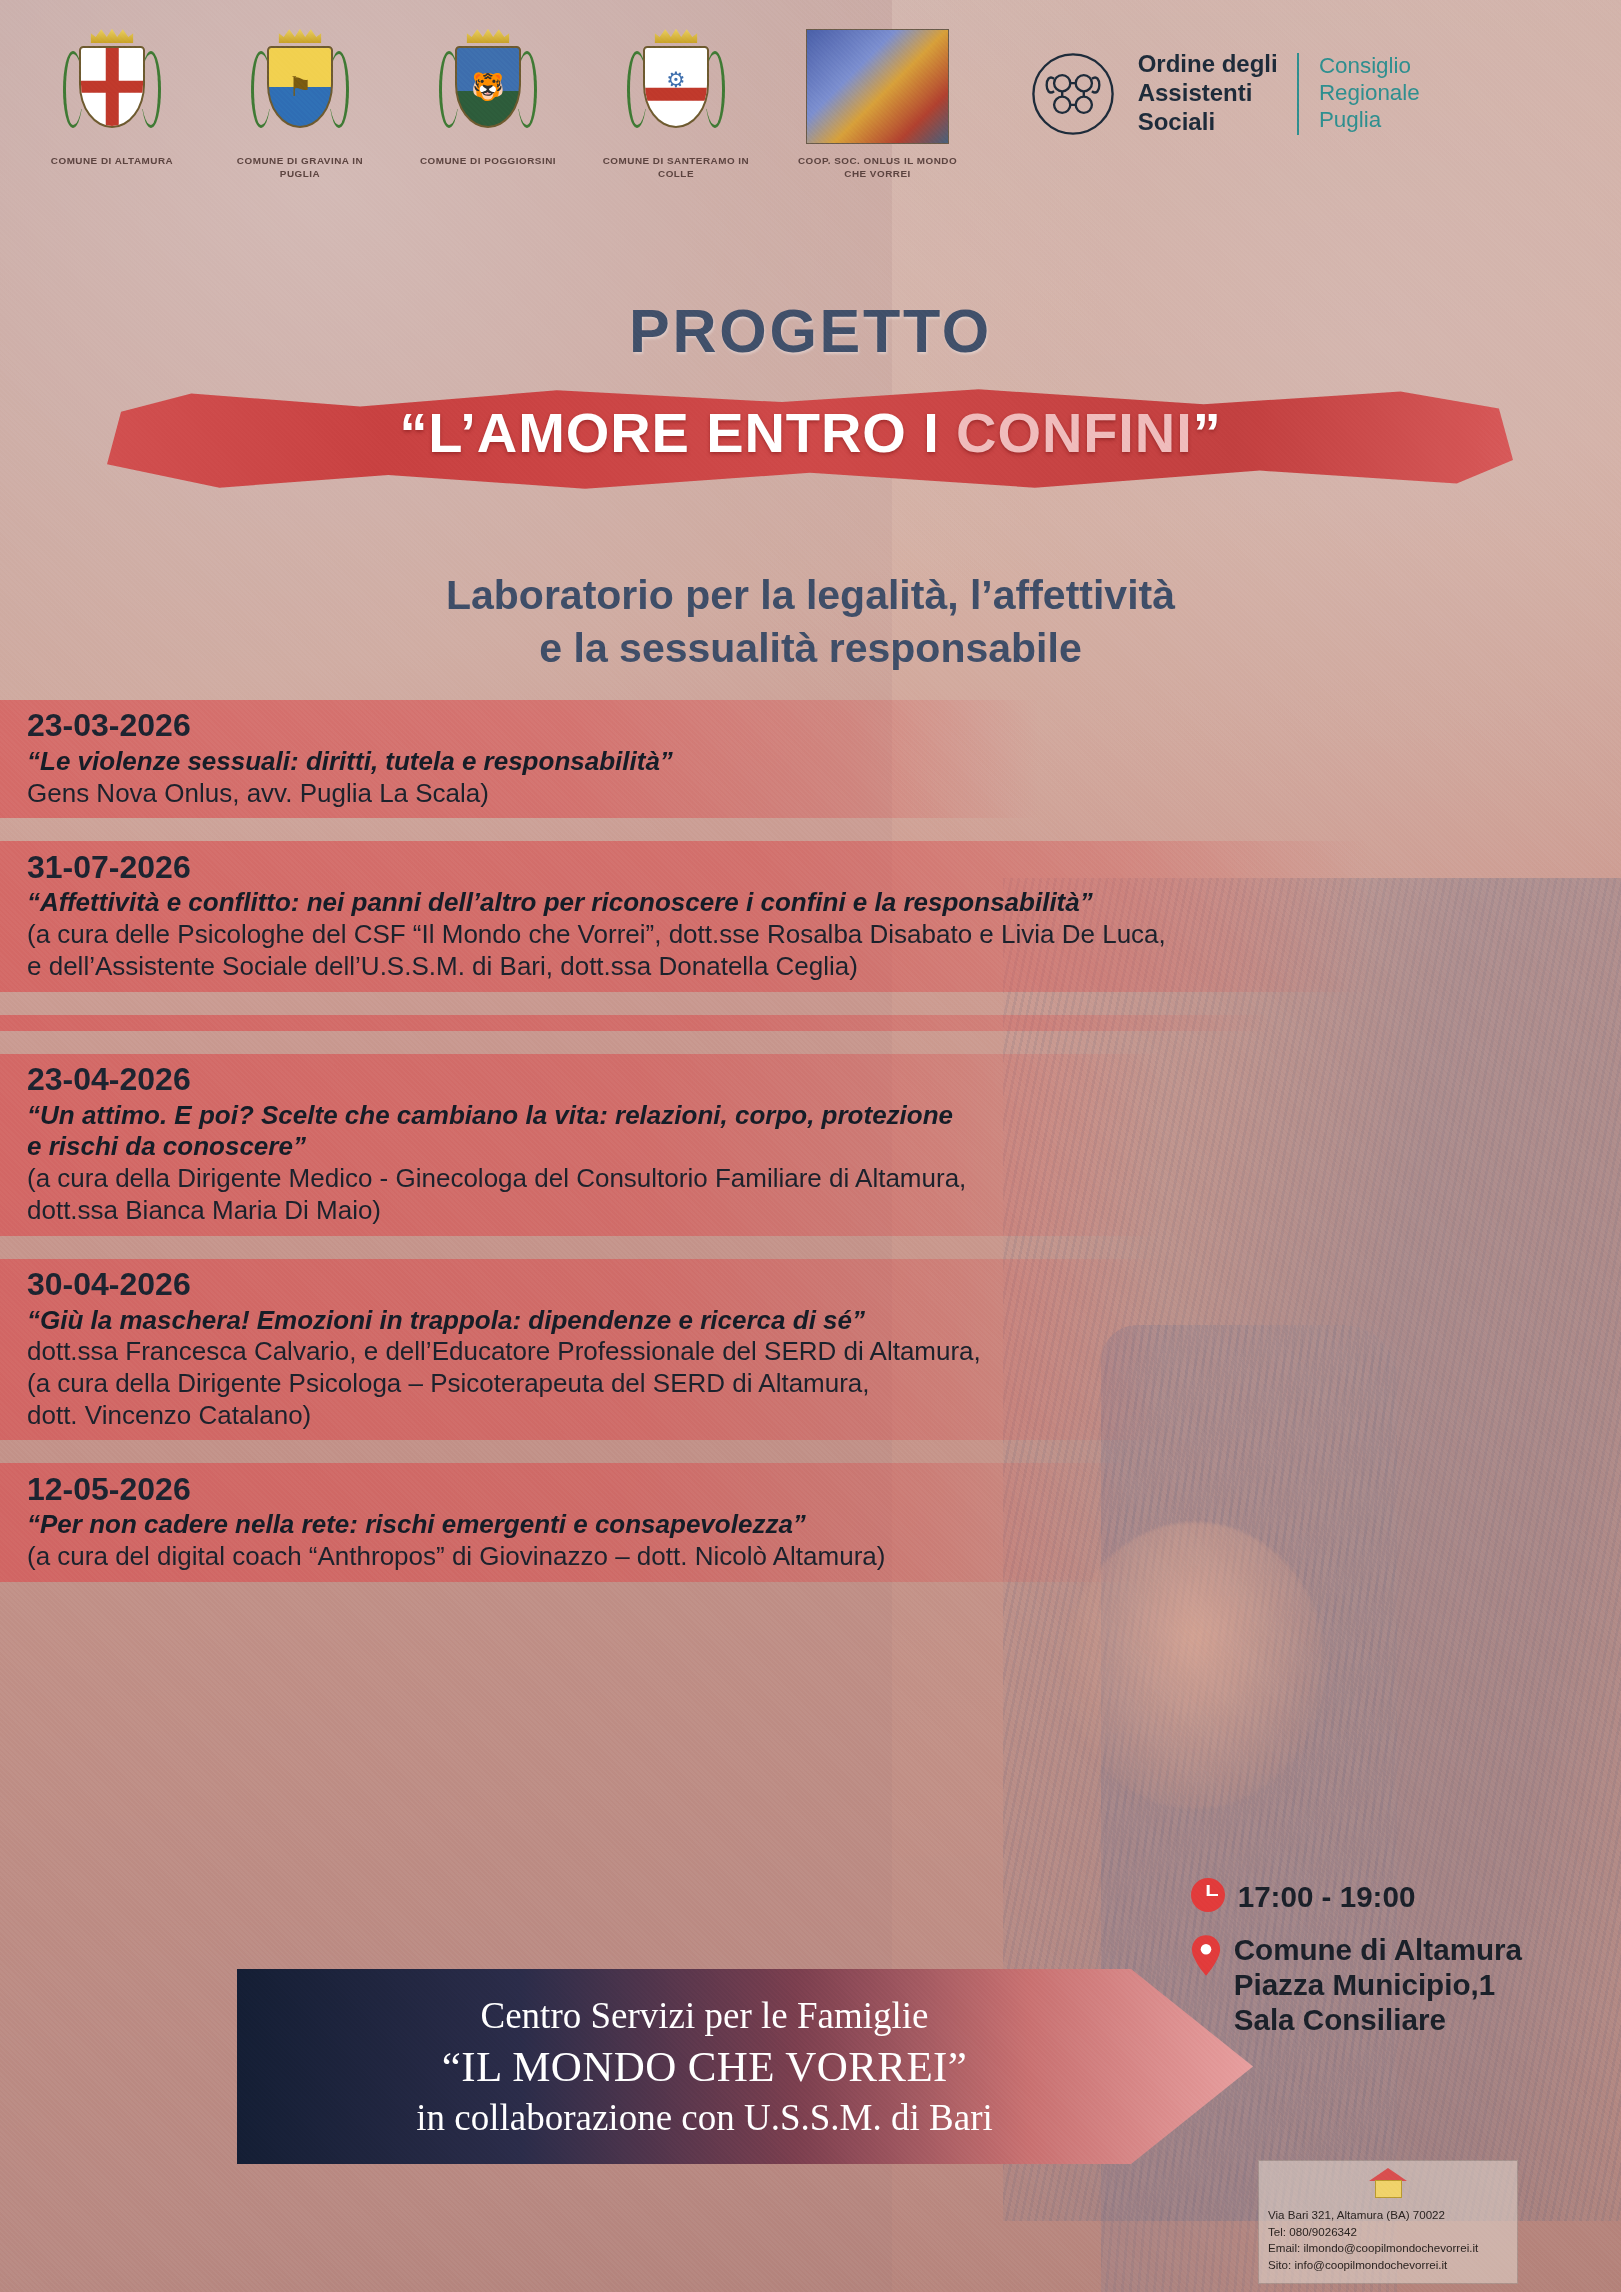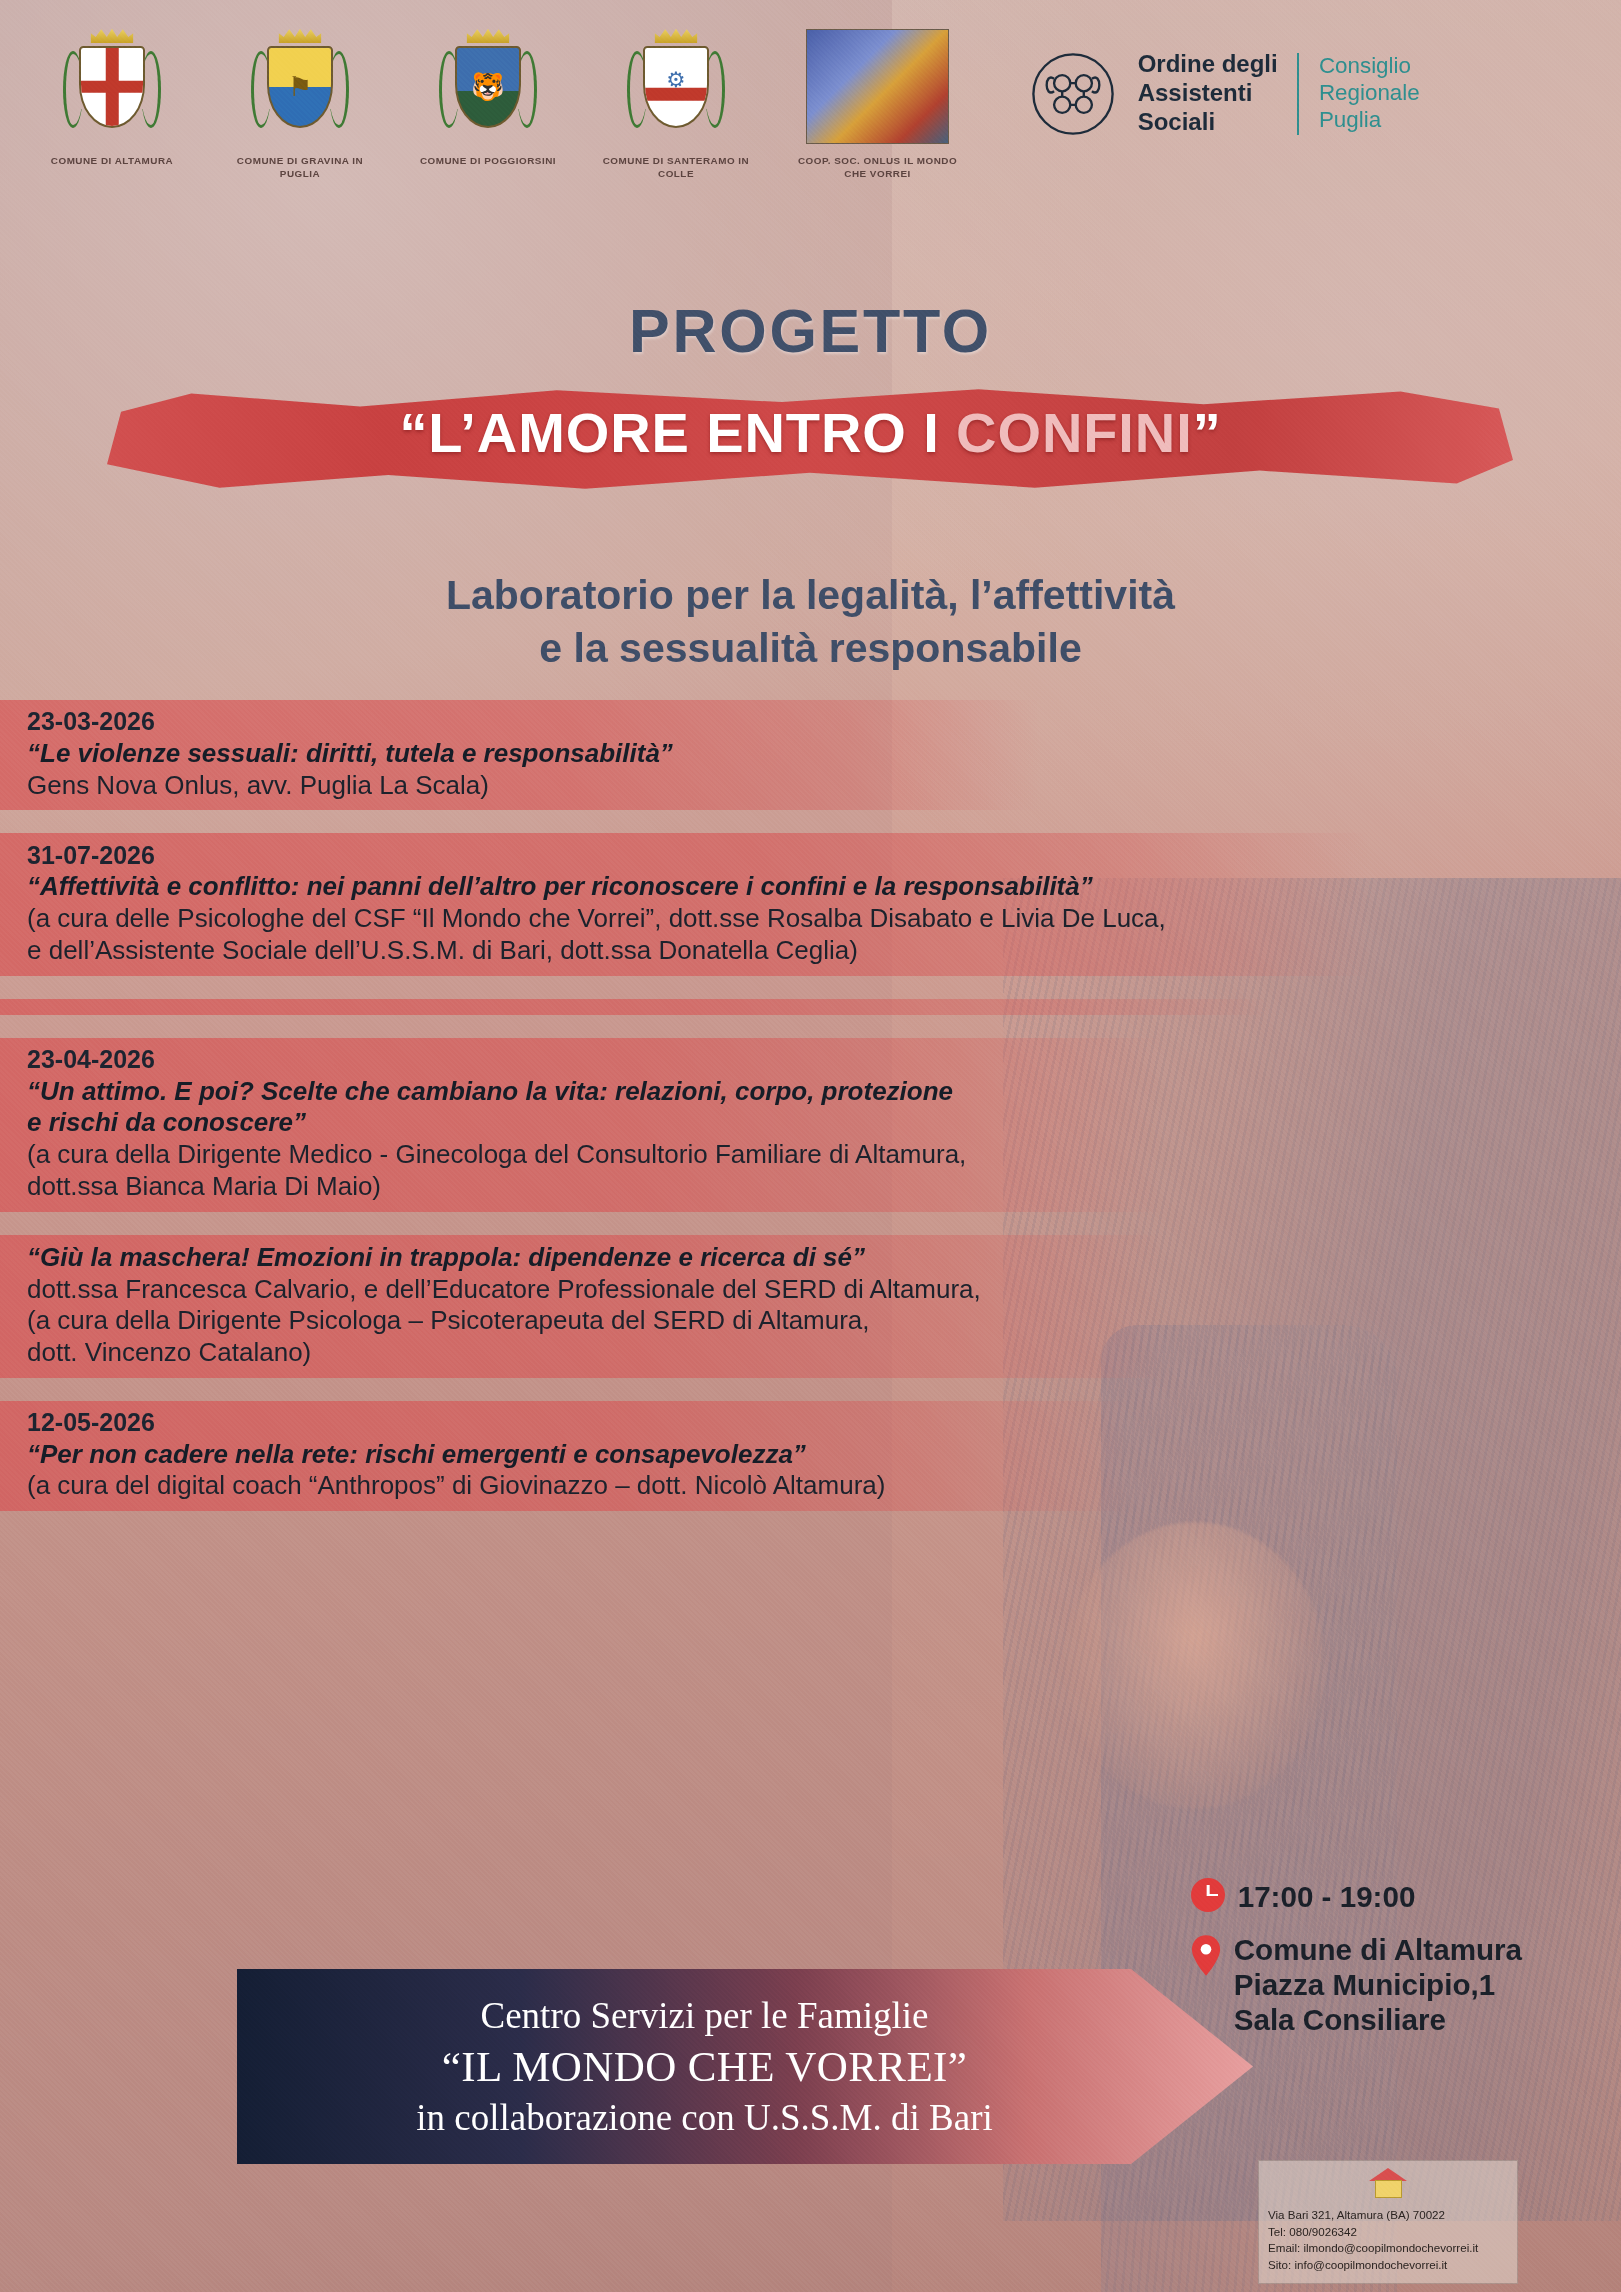--- a/index.html
+++ b/index.html
@@ -138,7 +138,7 @@
     z-index:0;
   }
   .event .inner { position:relative; z-index:1; }
-  .ev-date { font-size:25px; font-weight:bold; color:#1d2430; margin-bottom:1.8px; }
+  .ev-date { font-size:32px; font-weight:bold; color:#1d2430; margin-bottom:1.8px; }
   .ev-title { font-size:26px; font-weight:bold; color:#161d27; line-height:1.22;font-style:italic; }
   .ev-desc { font-size:26px; color:#1c222c; line-height:1.22; }
 

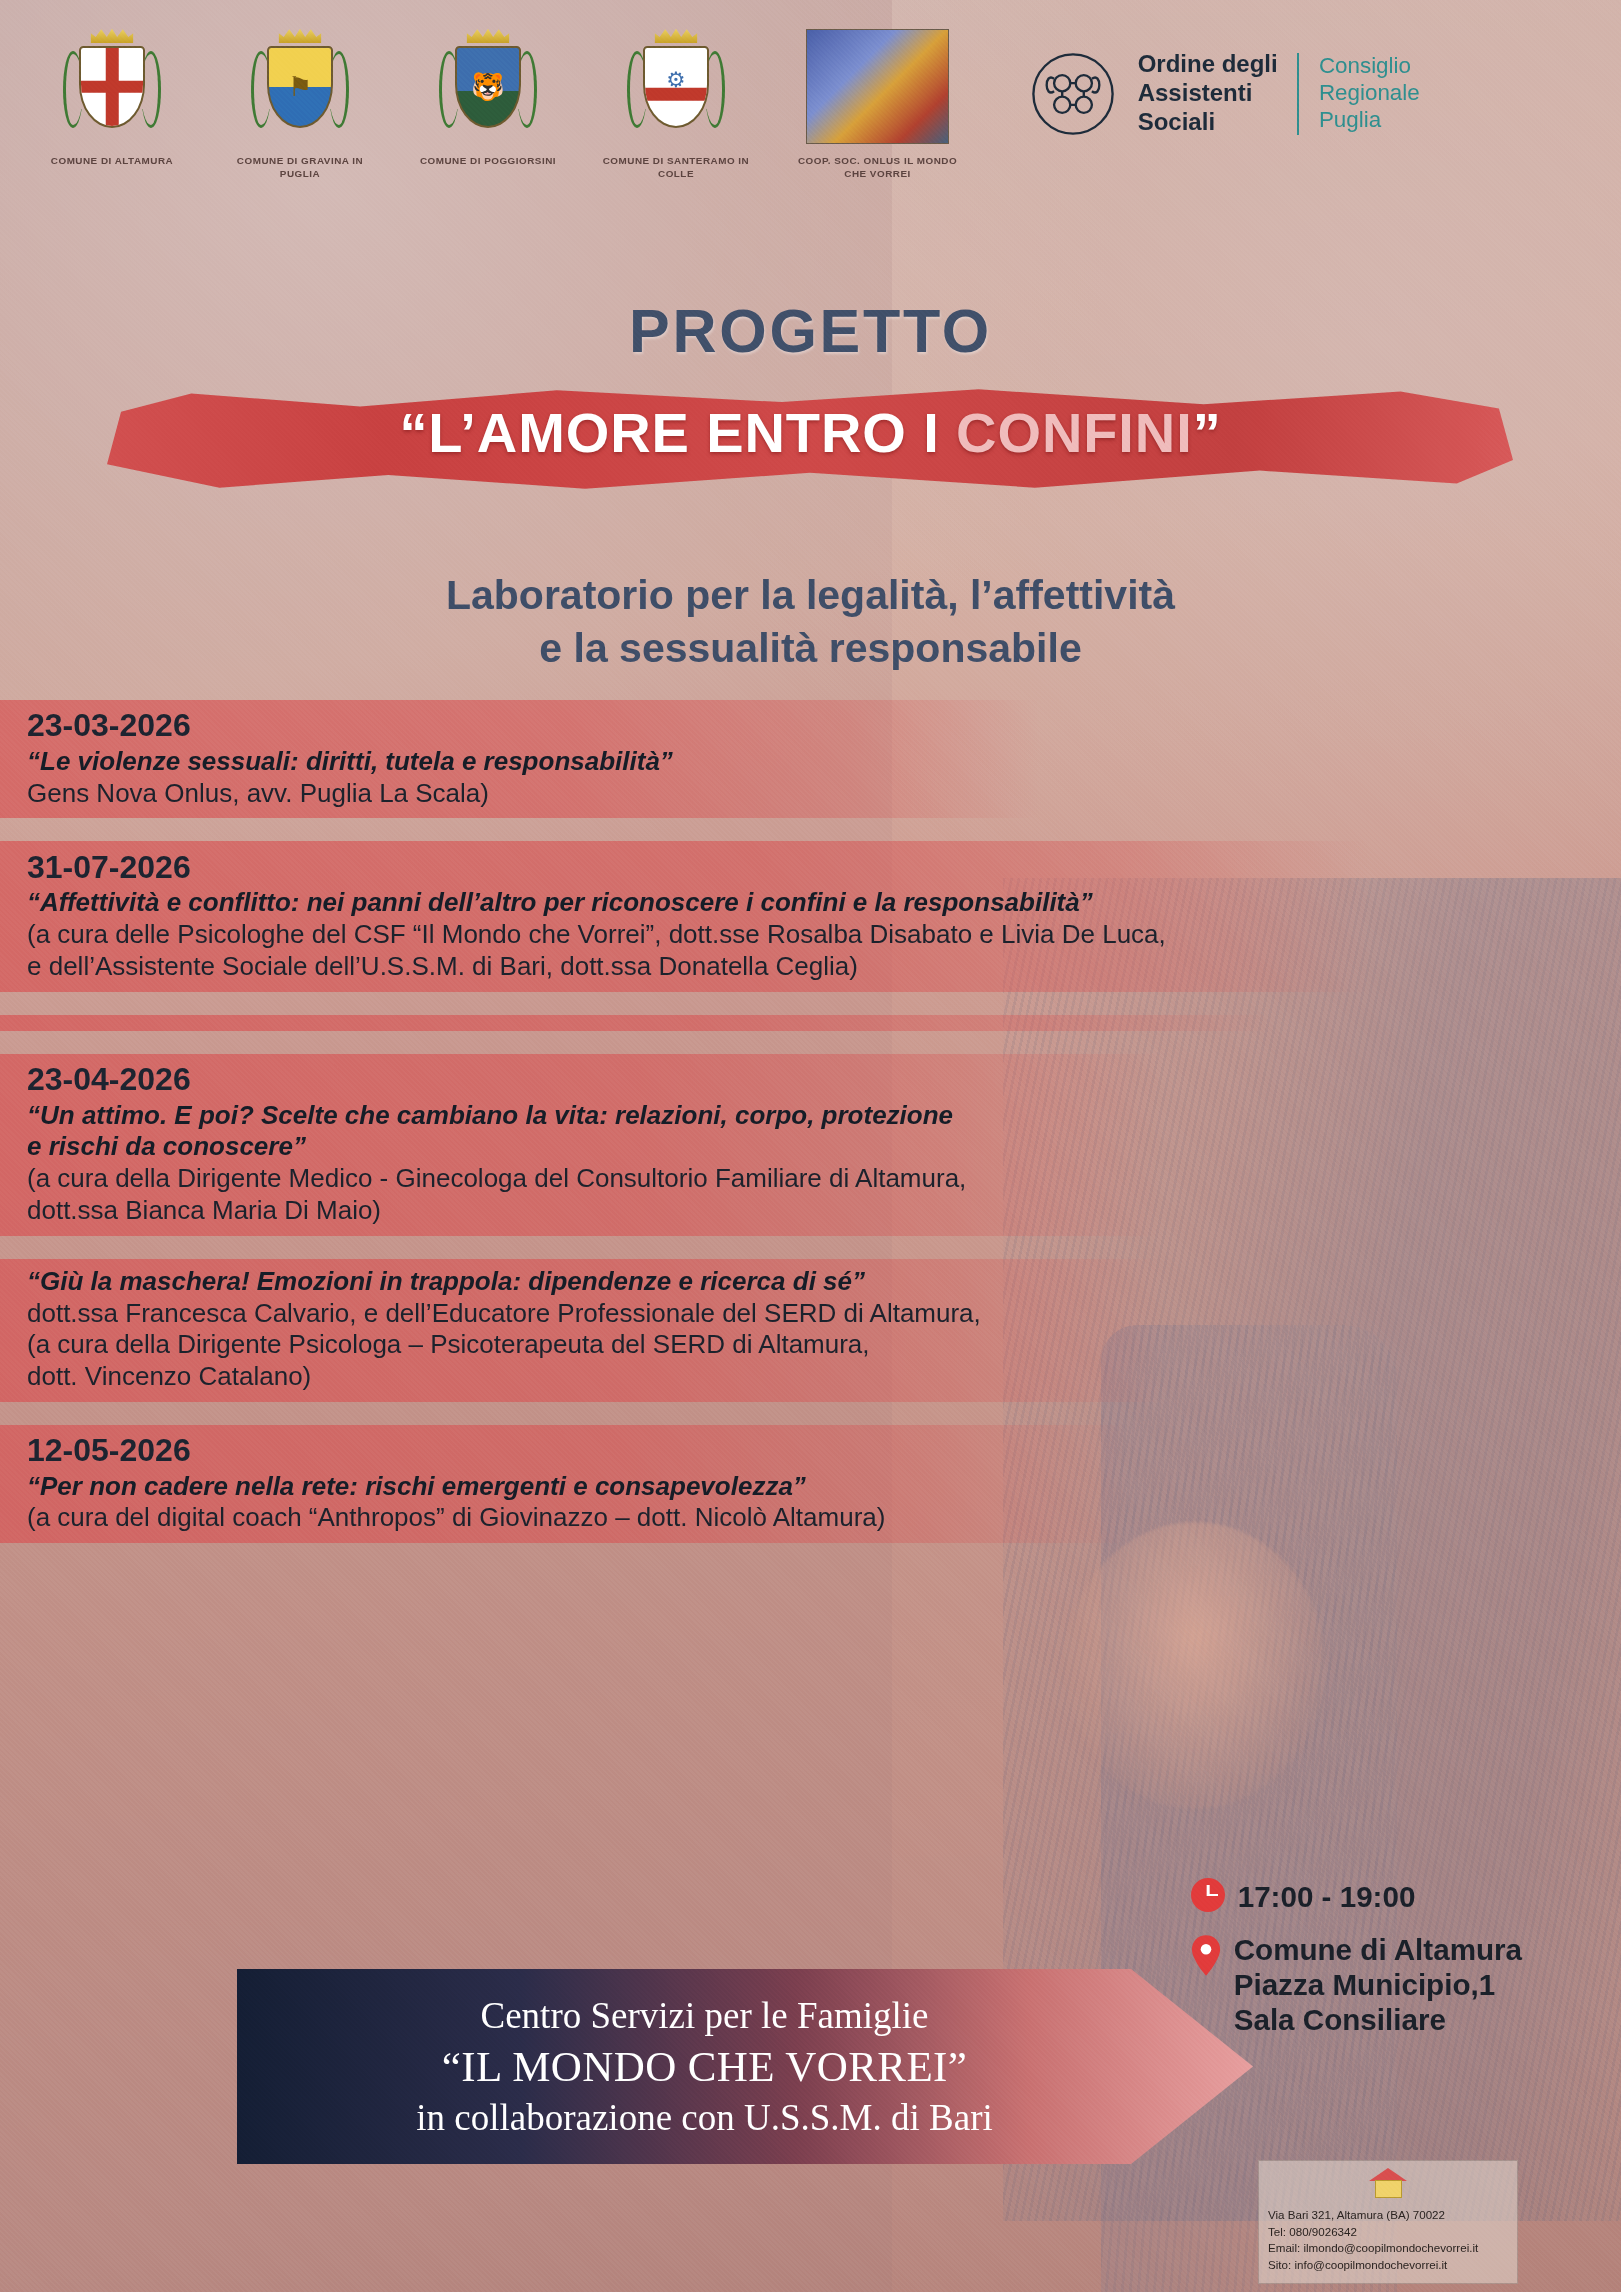--- a/index.html
+++ b/index.html
@@ -337,6 +337,7 @@
     <div class="event">
       <div class="stripe" style="width:1164px;"></div>
       <div class="inner">
+        <div class="ev-date">30-04-2026</div>
         <div class="ev-title">“Giù la maschera! Emozioni in trappola: dipendenze e ricerca di sé”</div>
         <div class="ev-desc">dott.ssa Francesca Calvario, e dell’Educatore Professionale del SERD di Altamura,</div>
         <div class="ev-desc">(a cura della Dirigente Psicologa – Psicoterapeuta del SERD di Altamura,</div>

